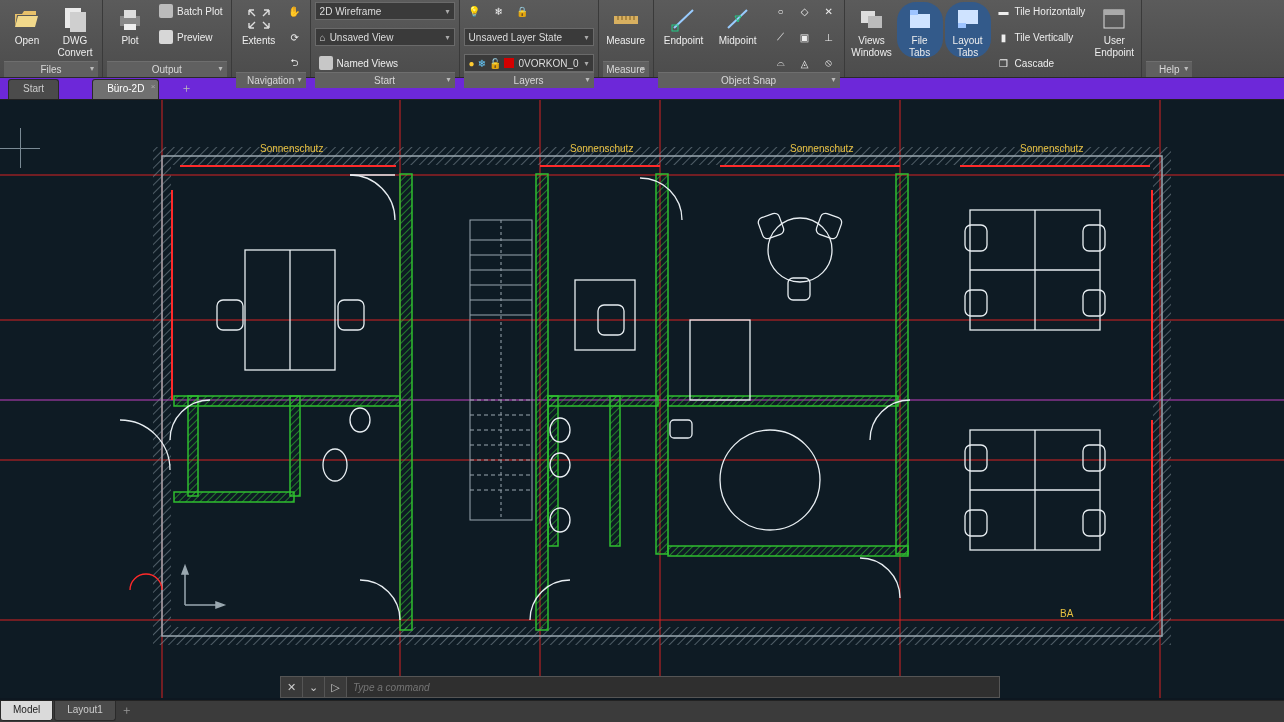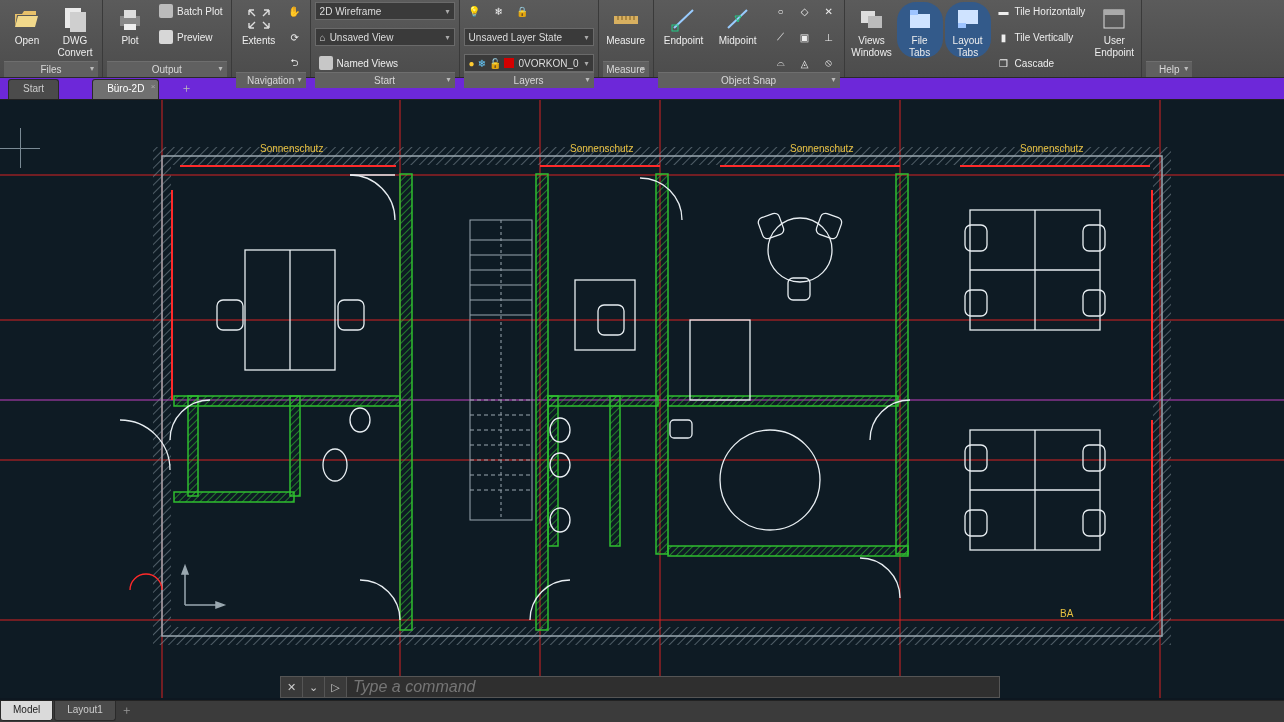--- a/index.html
+++ b/index.html
@@ -101,7 +101,7 @@
   }
   .cmdbar input {
     flex:1; background:#2f2f2f; border:none; outline:none;
-    color:#ddd; font-size:16px; padding:0 6px; height:20px;
+    color:#ddd; font-size:10px; padding:0 6px; height:20px;
     font-style:italic;
   }
   

